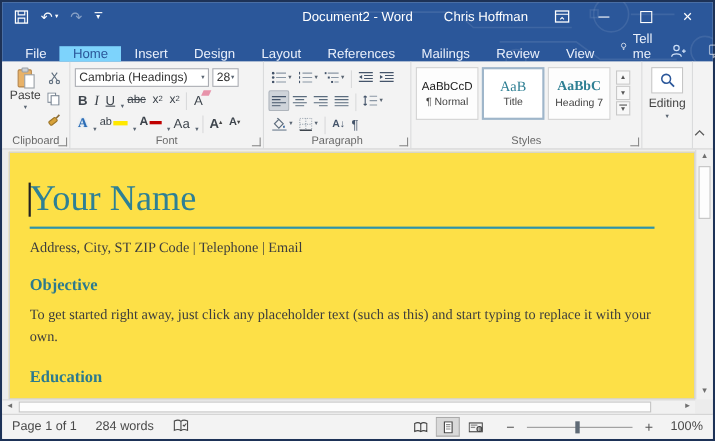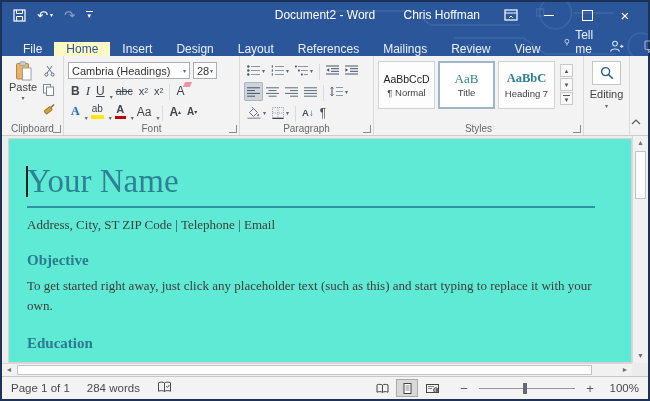--- a/index.html
+++ b/index.html
@@ -26,7 +26,7 @@
 
   .tabs{position:relative;z-index:1;height:28px;display:flex;align-items:flex-end;color:#eaf0fb;font-size:12px;padding-left:9px;}
   .tab{display:flex;align-items:center;padding:0 12px;cursor:default;}
-  .tab.active{background:#fef9c3;color:#2b579a;}
+  .tab.active{background:#7dd3fc;color:#2b579a;}
   .tellme{display:flex;align-items:center;gap:5px;padding:0 12px;}
   .tabs-right{margin-left:auto;display:flex;align-items:center;gap:20px;padding-right:14px;}
 

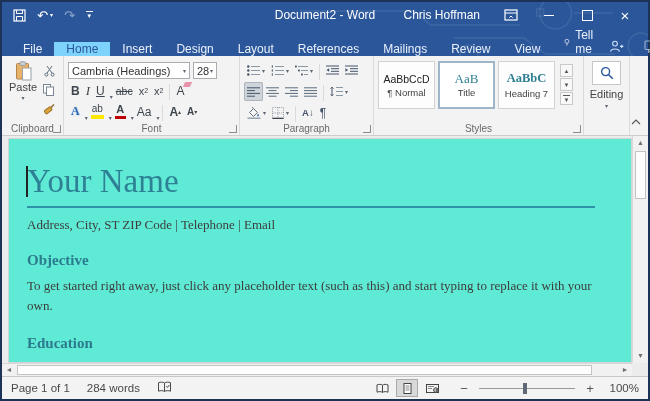--- a/index.html
+++ b/index.html
@@ -40,7 +40,7 @@
   .fbtn.active{background:#cfd4da;box-shadow:inset 0 0 0 1px #aeb4bb;}
   .dd{font-size:6px;color:#5a6572;margin-left:2px;}
   .vsep{width:1px;height:16px;background:#d9dadb;margin:0 3px;flex:0 0 1px;}
-  .stack{display:flex;flex-direction:column;align-items:center;line-height:1;gap:1px;}
+  .stack{display:flex;flex-direction:row;align-items:center;line-height:1;gap:1px;}
 
   
   .g-clip{width:62px;display:flex;}

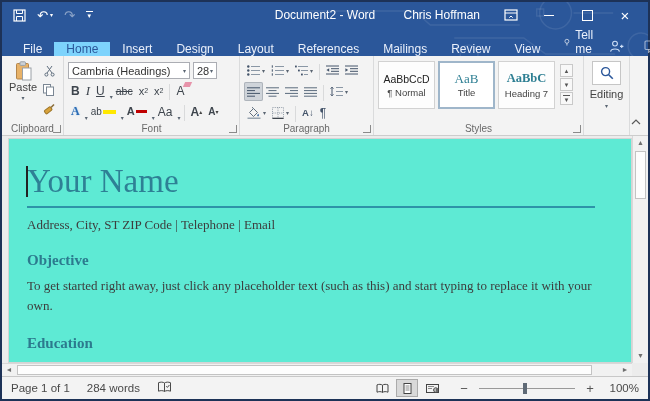--- a/index.html
+++ b/index.html
@@ -99,7 +99,7 @@
 
   
   .docarea{position:relative;flex:1;background:#ececec;overflow:hidden;}
-  .page{position:absolute;left:6px;top:2px;right:16px;bottom:13px;background:#5eead4;border:1px solid #d4d4d4;box-sizing:border-box;padding:24px 36px 0 18px;font-family:"Liberation Serif","DejaVu Serif",serif;}
+  .page{position:absolute;left:6px;top:2px;right:16px;bottom:13px;background:#fde047;border:1px solid #d4d4d4;box-sizing:border-box;padding:24px 36px 0 18px;font-family:"Liberation Serif","DejaVu Serif",serif;}
   .cursor{position:absolute;left:17px;top:27px;width:1.5px;height:31px;background:#222;}
   .doc-title{font-size:33px;line-height:36px;color:#2e8095;border-bottom:2px solid #2e93a8;padding-bottom:7px;}
   .contact{margin-top:9px;font-size:13px;color:#3d3d3d;}

